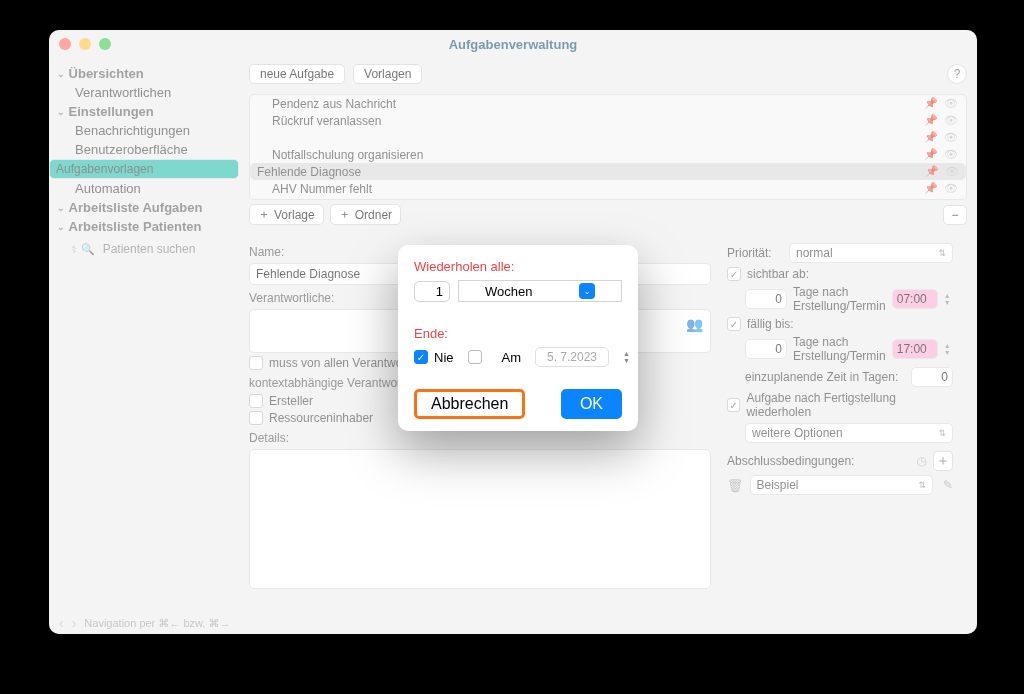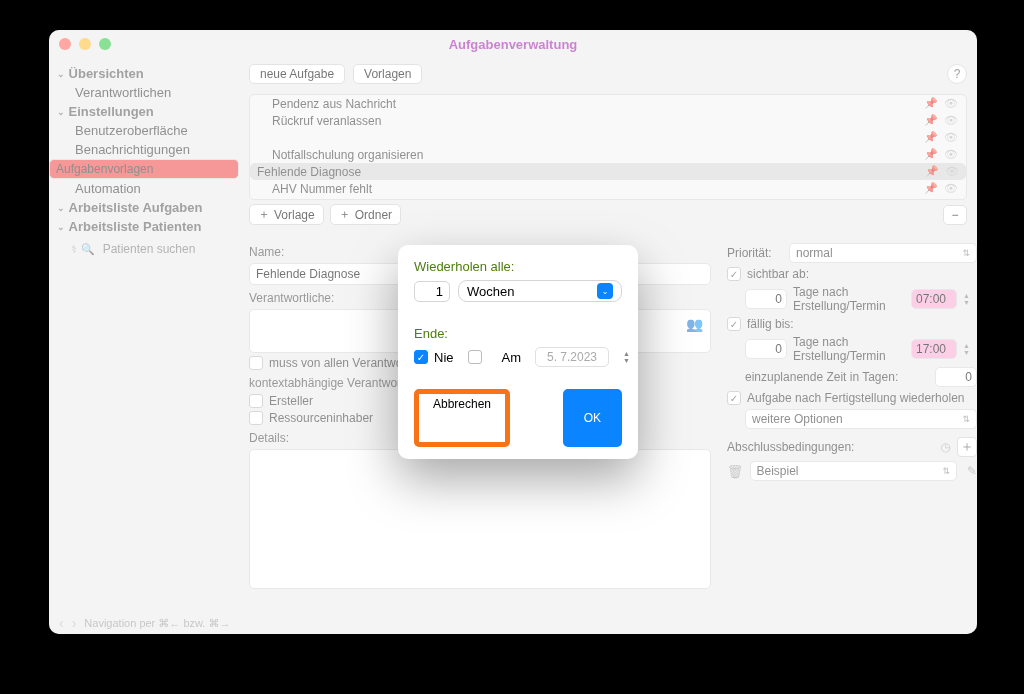--- a/index.html
+++ b/index.html
@@ -11,7 +11,7 @@
 .dot.red { background: #ff5f57; }
 .dot.yellow { background: #febc2e; }
 .dot.green { background: #28c840; }
-.wtitle { position: absolute; left: 0; right: 0; text-align: center; font-size: 13px; font-weight: 600; color: #a21caf; }
+.wtitle { position: absolute; left: 0; right: 0; text-align: center; font-size: 13px; font-weight: 600; color: #0c4a6e; }
 .body { flex: 1; display: flex; overflow: hidden; }
 .sidebar { width: 190px; background: #ececec; padding: 6px 0; font-size: 13px; color: #333; overflow-y: auto; }
 .side-sec { display: flex; align-items: center; padding: 2px 8px; font-weight: 600; color: #555; gap: 4px; }

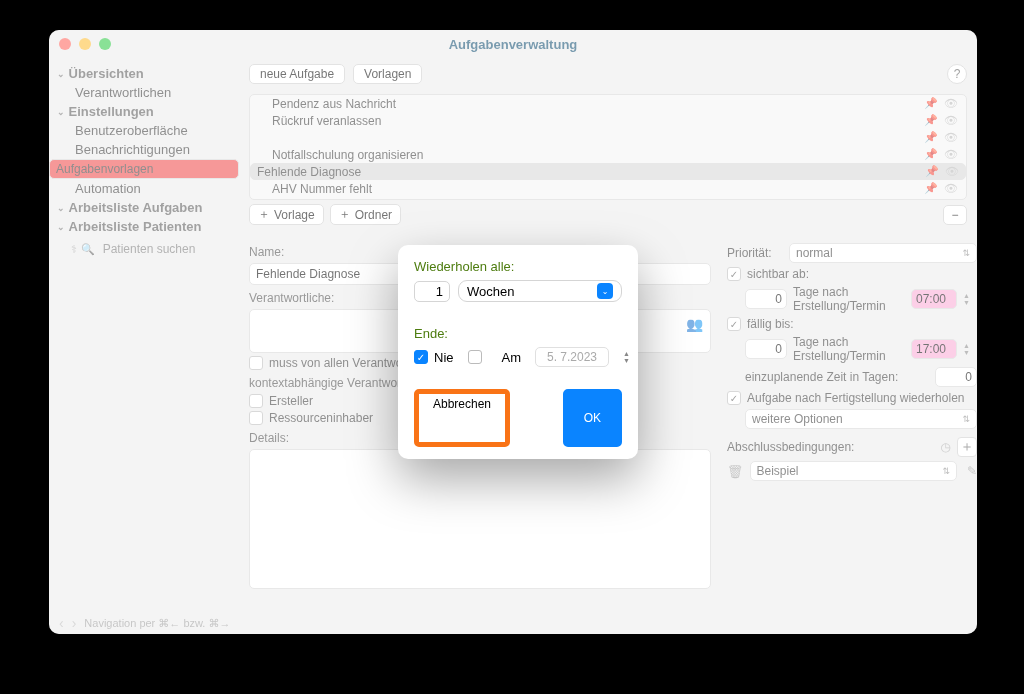--- a/index.html
+++ b/index.html
@@ -92,8 +92,8 @@
           <span class="chev">⌄</span>
           <span>Einstellungen</span>
         </div>
+      <div class="side-item">Benachrichtigungen</div>
       <div class="side-item">Benutzeroberfläche</div>
-      <div class="side-item">Benachrichtigungen</div>
       <div class="side-item sel">Aufgabenvorlagen</div>
       <div class="side-item">Automation</div>
       <div class="side-sec">

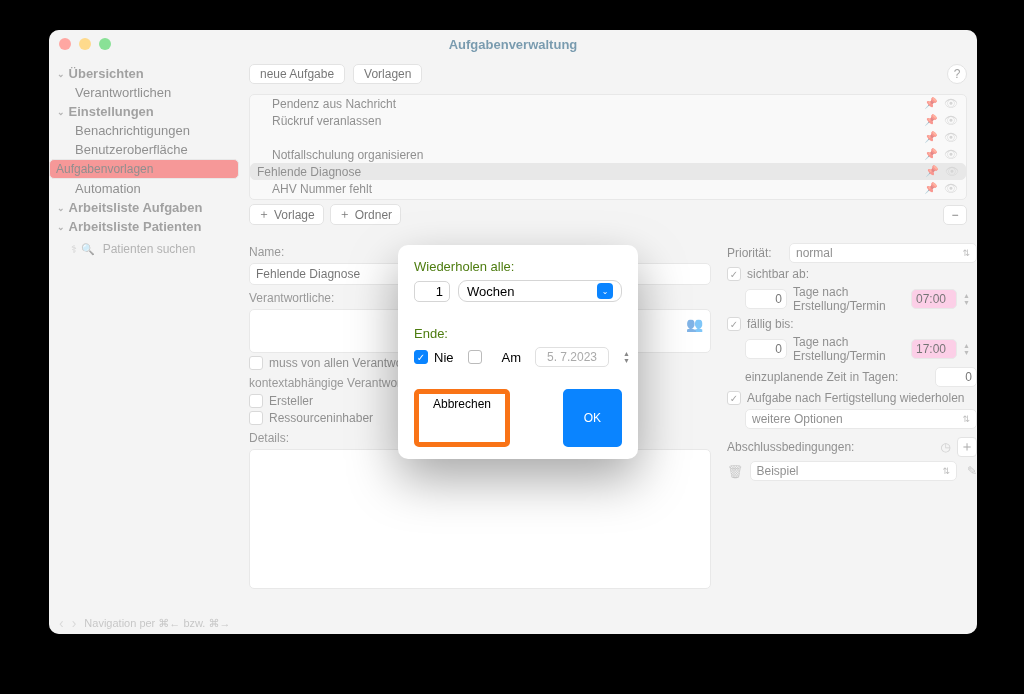--- a/index.html
+++ b/index.html
@@ -17,7 +17,7 @@
 .side-sec { display: flex; align-items: center; padding: 2px 8px; font-weight: 600; color: #555; gap: 4px; }
 .chev { font-size: 9px; color: #777; }
 .side-item { padding: 2px 8px 2px 26px; cursor: default; }
-.side-item.sel { background: #ef4444; }
+.side-item.sel { background: #14b8a6; }
 .side-search { margin: 4px 8px 4px 22px; display: flex; align-items: center; gap: 4px; }
 .side-search input { flex: 1; border: none; background: transparent; padding: 2px 4px; font-size: 12px; border-radius: 4px; }
 .main { flex: 1; display: flex; flex-direction: column; background: #ececec; overflow: hidden; }

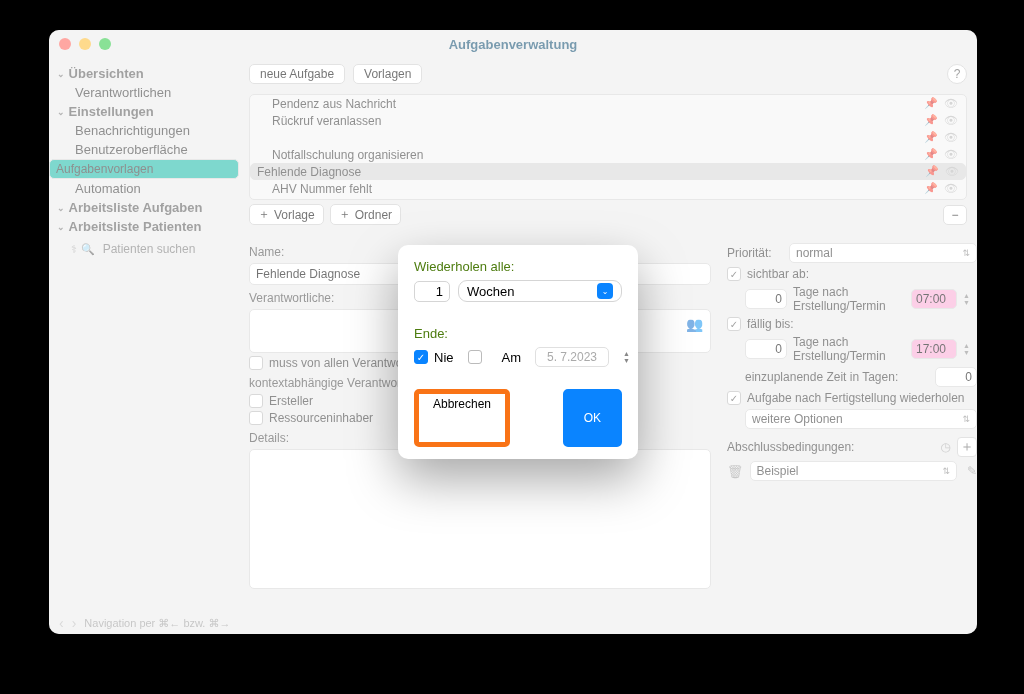--- a/index.html
+++ b/index.html
@@ -40,7 +40,7 @@
 .ck { display: flex; align-items: center; gap: 6px; margin: 3px 0; }
 .ckbox { width: 14px; height: 14px; border: 1px solid #bbb; border-radius: 3px; background: #fff; }
 .details { width: 100%; height: 140px; background: #fff; border: 1px solid #d5d5d5; border-radius: 5px; margin-top: 4px; }
-.right-form { width: 256px; padding: 10px 0 10px 6px; font-size: 12px; color: #333; }
+.right-form { width: 256px; padding: 10px 24px 10px 6px; font-size: 12px; color: #333; }
 .rrow { display: flex; align-items: center; gap: 6px; margin: 4px 0; }
 .sel { background: #fff; border: 1px solid #d5d5d5; border-radius: 5px; padding: 2px 6px; font-size: 12px; display: flex; align-items: center; justify-content: space-between; flex: 1; }
 .sel .ud { color: #888; font-size: 9px; }

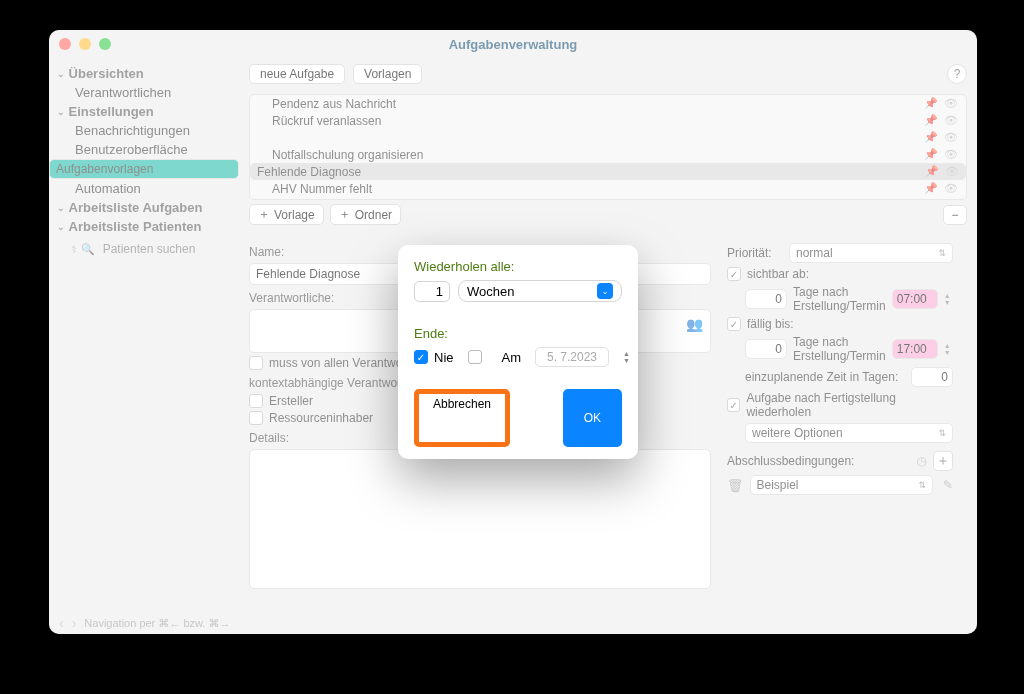--- a/index.html
+++ b/index.html
@@ -55,7 +55,7 @@
 .navarr { color: #bbb; font-size: 14px; }
 .dimmer { position: absolute; inset: 0; background: rgba(255,255,255,0.45); }
 .modal { position: absolute; left: 398px; top: 245px; width: 240px; background: #fff; border-radius: 10px; box-shadow: 0 20px 50px rgba(0,0,0,0.35); padding: 14px 16px 12px 16px; font-size: 13px; z-index: 10; }
-.modal .mlab { color: #4d7c0f; margin-bottom: 6px; }
+.modal .mlab { color: #ef4444; margin-bottom: 6px; }
 .mrow { display: flex; align-items: center; gap: 8px; }
 .mnum { width: 36px; border: 1px solid #d5d5d5; border-radius: 5px; padding: 2px 6px; text-align: right; font-size: 13px; }
 .msel { flex: 1; border: 1px solid #d5d5d5; border-radius: 9px; padding: 2px 8px; display: flex; align-items: center; justify-content: space-between; background: #fff; }

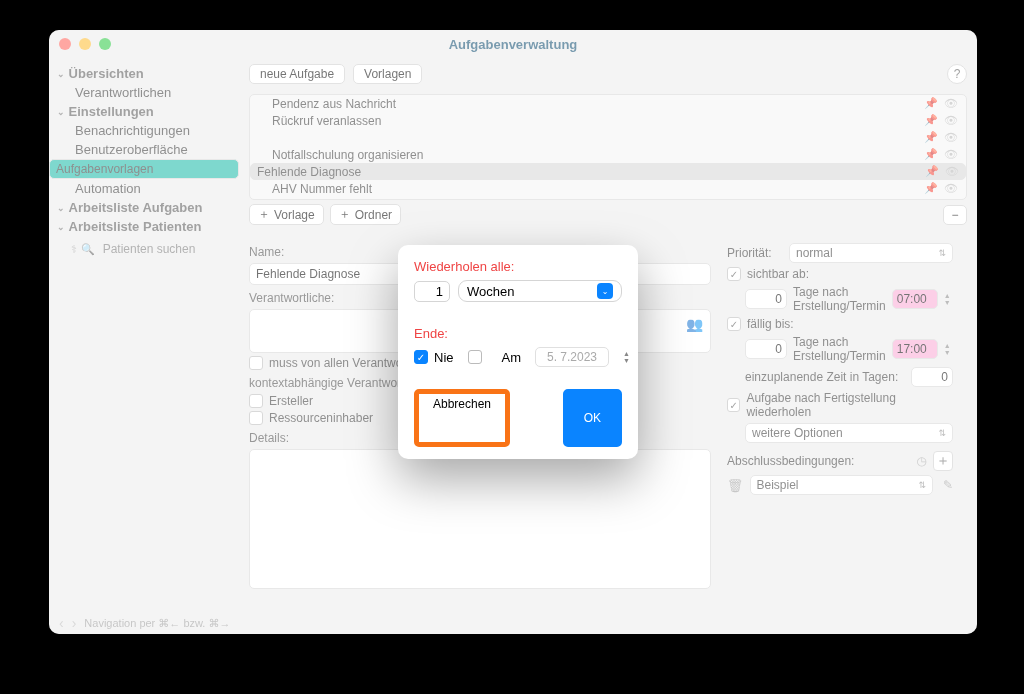--- a/index.html
+++ b/index.html
@@ -58,7 +58,7 @@
 .modal .mlab { color: #ef4444; margin-bottom: 6px; }
 .mrow { display: flex; align-items: center; gap: 8px; }
 .mnum { width: 36px; border: 1px solid #d5d5d5; border-radius: 5px; padding: 2px 6px; text-align: right; font-size: 13px; }
-.msel { flex: 1; border: 1px solid #d5d5d5; border-radius: 9px; padding: 2px 8px; display: flex; align-items: center; justify-content: space-between; background: #fff; }
+.msel { flex: 1; border: 1px solid #d5d5d5; border-radius: 0; padding: 2px 26px; display: flex; align-items: center; justify-content: space-between; background: #fff; }
 .msel .dd { background: #0a84ff; color: #fff; border-radius: 4px; width: 16px; height: 16px; display: flex; align-items: center; justify-content: center; font-size: 8px; }
 .mgap { height: 24px; }
 .mck { width: 14px; height: 14px; border: 1px solid #bbb; border-radius: 3px; background: #fff; display: inline-flex; align-items: center; justify-content: center; }

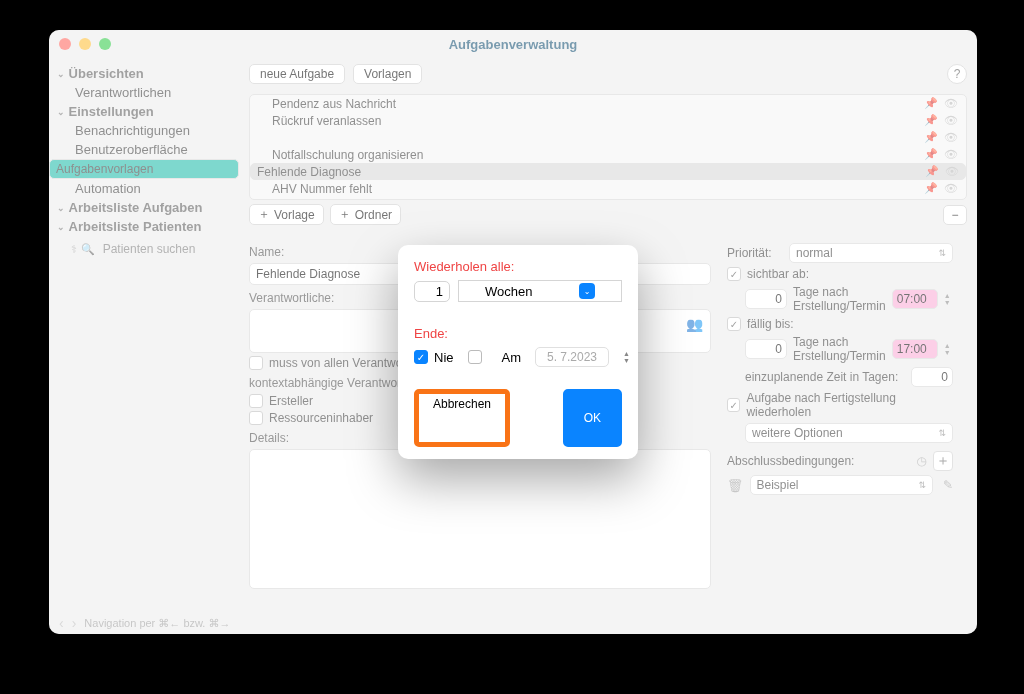--- a/index.html
+++ b/index.html
@@ -65,7 +65,7 @@
 .mck.on { background: #0a84ff; border-color: #0a84ff; color: #fff; font-size: 10px; }
 .mdate { width: 74px; border: 1px solid #e0e0e0; border-radius: 5px; padding: 2px 4px; color: #aaa; font-size: 12px; text-align: center; }
 .mfoot { display: flex; justify-content: space-between; margin-top: 22px; }
-.mbtn { border: 5px solid #f97316; background: #fff; border-radius: 5px; padding: 3px 14px; font-size: 12px; }
+.mbtn { border: 3px solid #f97316; background: #fff; border-radius: 5px; padding: 3px 14px; font-size: 16px; }
 .mbtn.primary { background: #0a84ff; border-color: #0a84ff; color: #fff; padding: 17px 16px; }
 </style>
 </head>

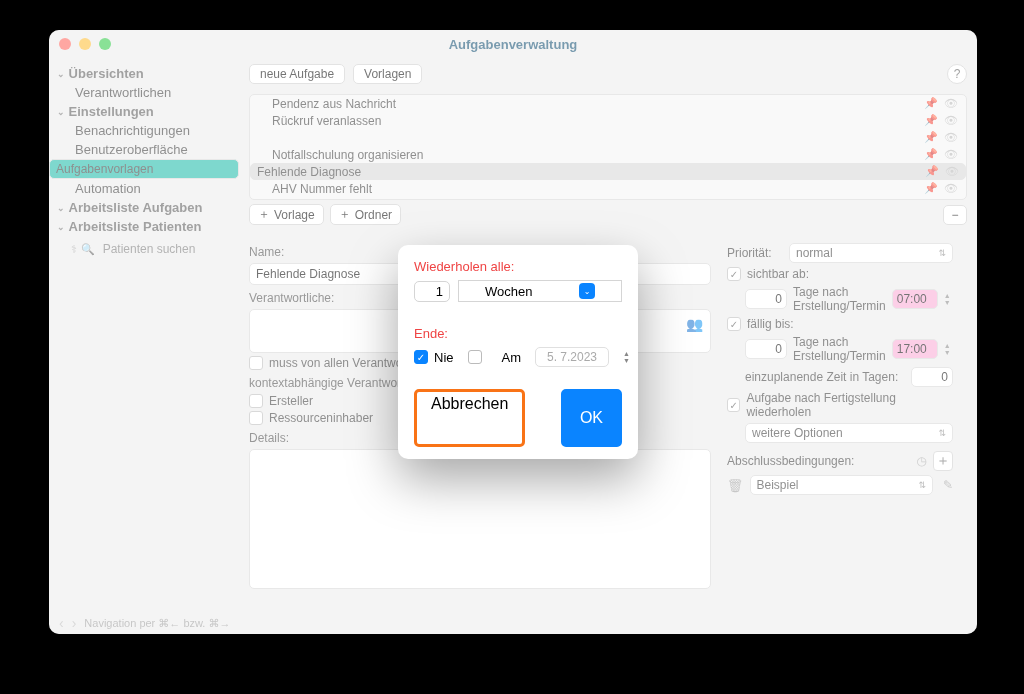--- a/index.html
+++ b/index.html
@@ -66,7 +66,7 @@
 .mdate { width: 74px; border: 1px solid #e0e0e0; border-radius: 5px; padding: 2px 4px; color: #aaa; font-size: 12px; text-align: center; }
 .mfoot { display: flex; justify-content: space-between; margin-top: 22px; }
 .mbtn { border: 3px solid #f97316; background: #fff; border-radius: 5px; padding: 3px 14px; font-size: 16px; }
-.mbtn.primary { background: #0a84ff; border-color: #0a84ff; color: #fff; padding: 17px 16px; }
+.mbtn.primary { background: #0a84ff; border-color: #0a84ff; color: #fff; padding: 3px 16px; }
 </style>
 </head>
 <body>

